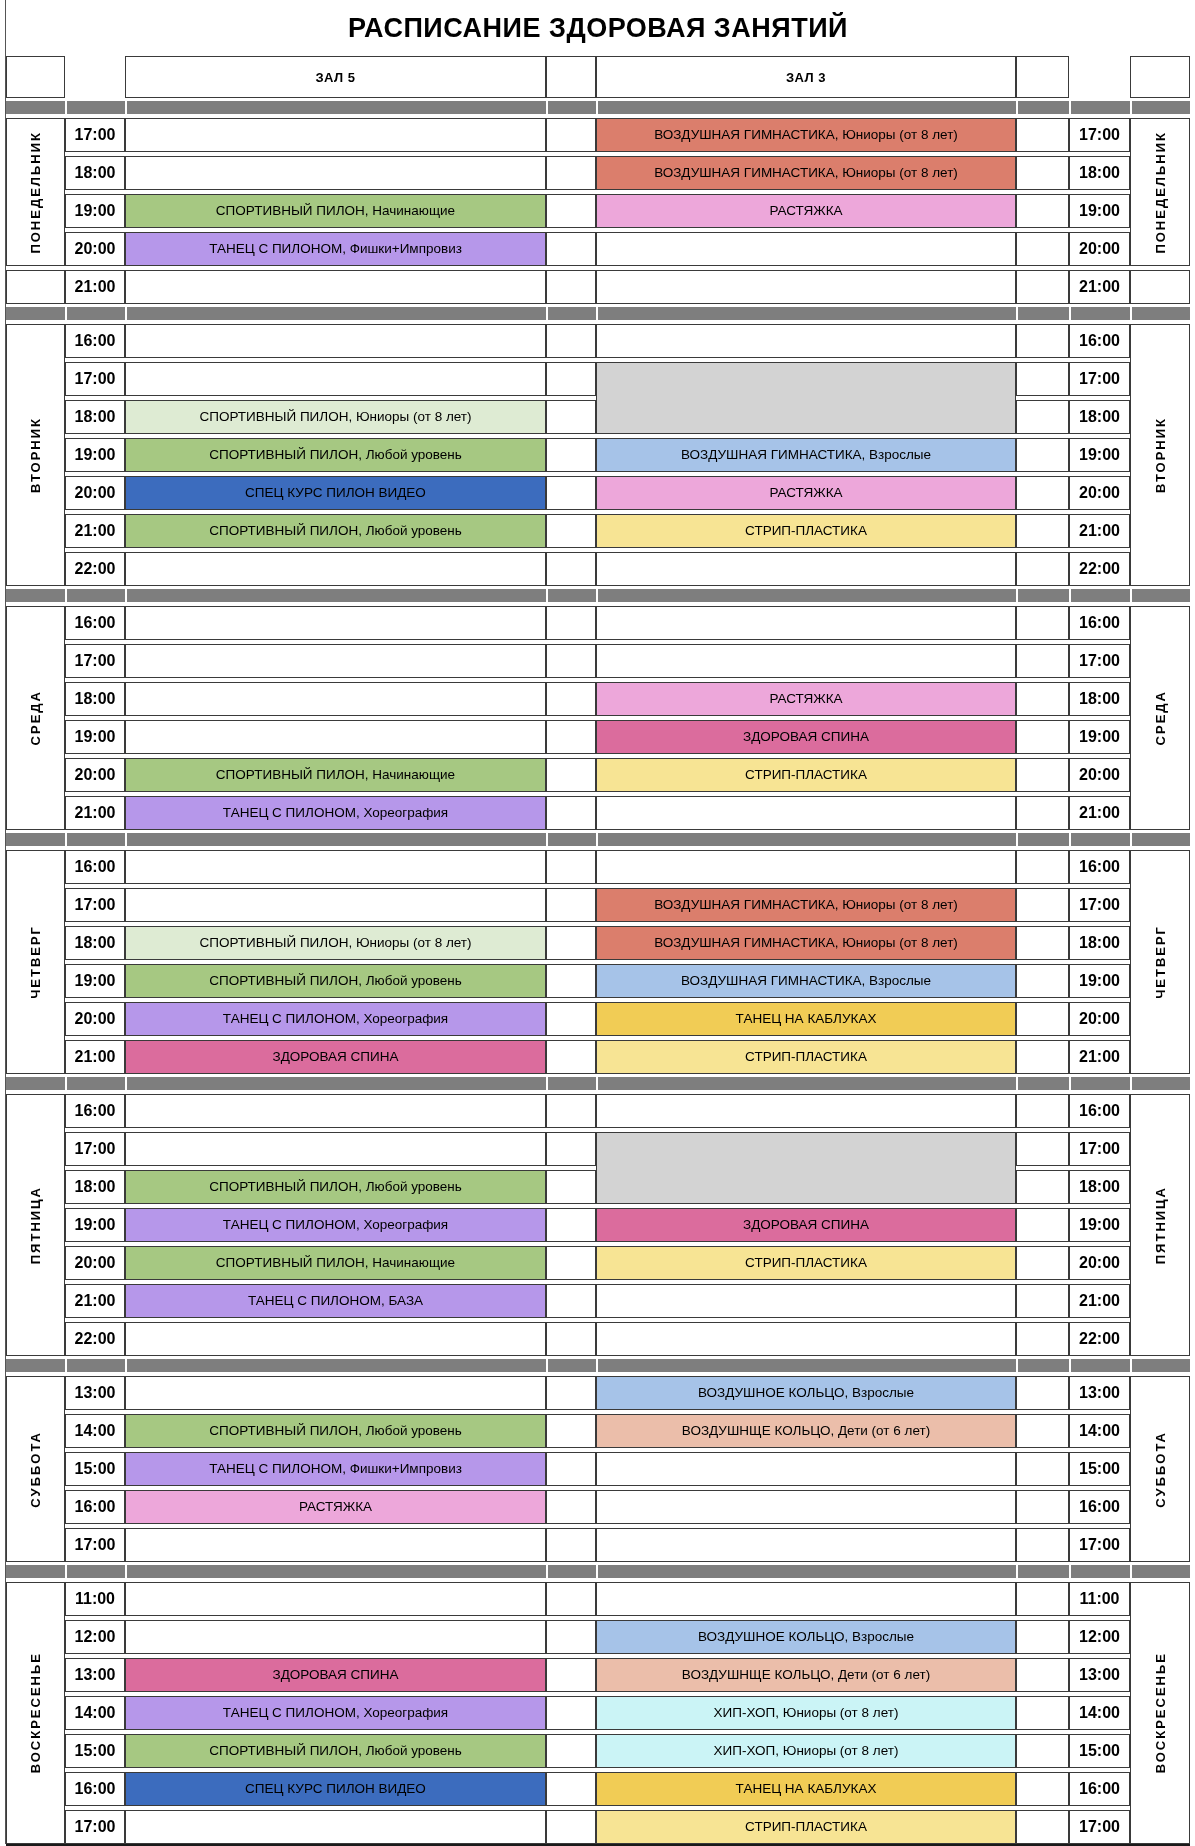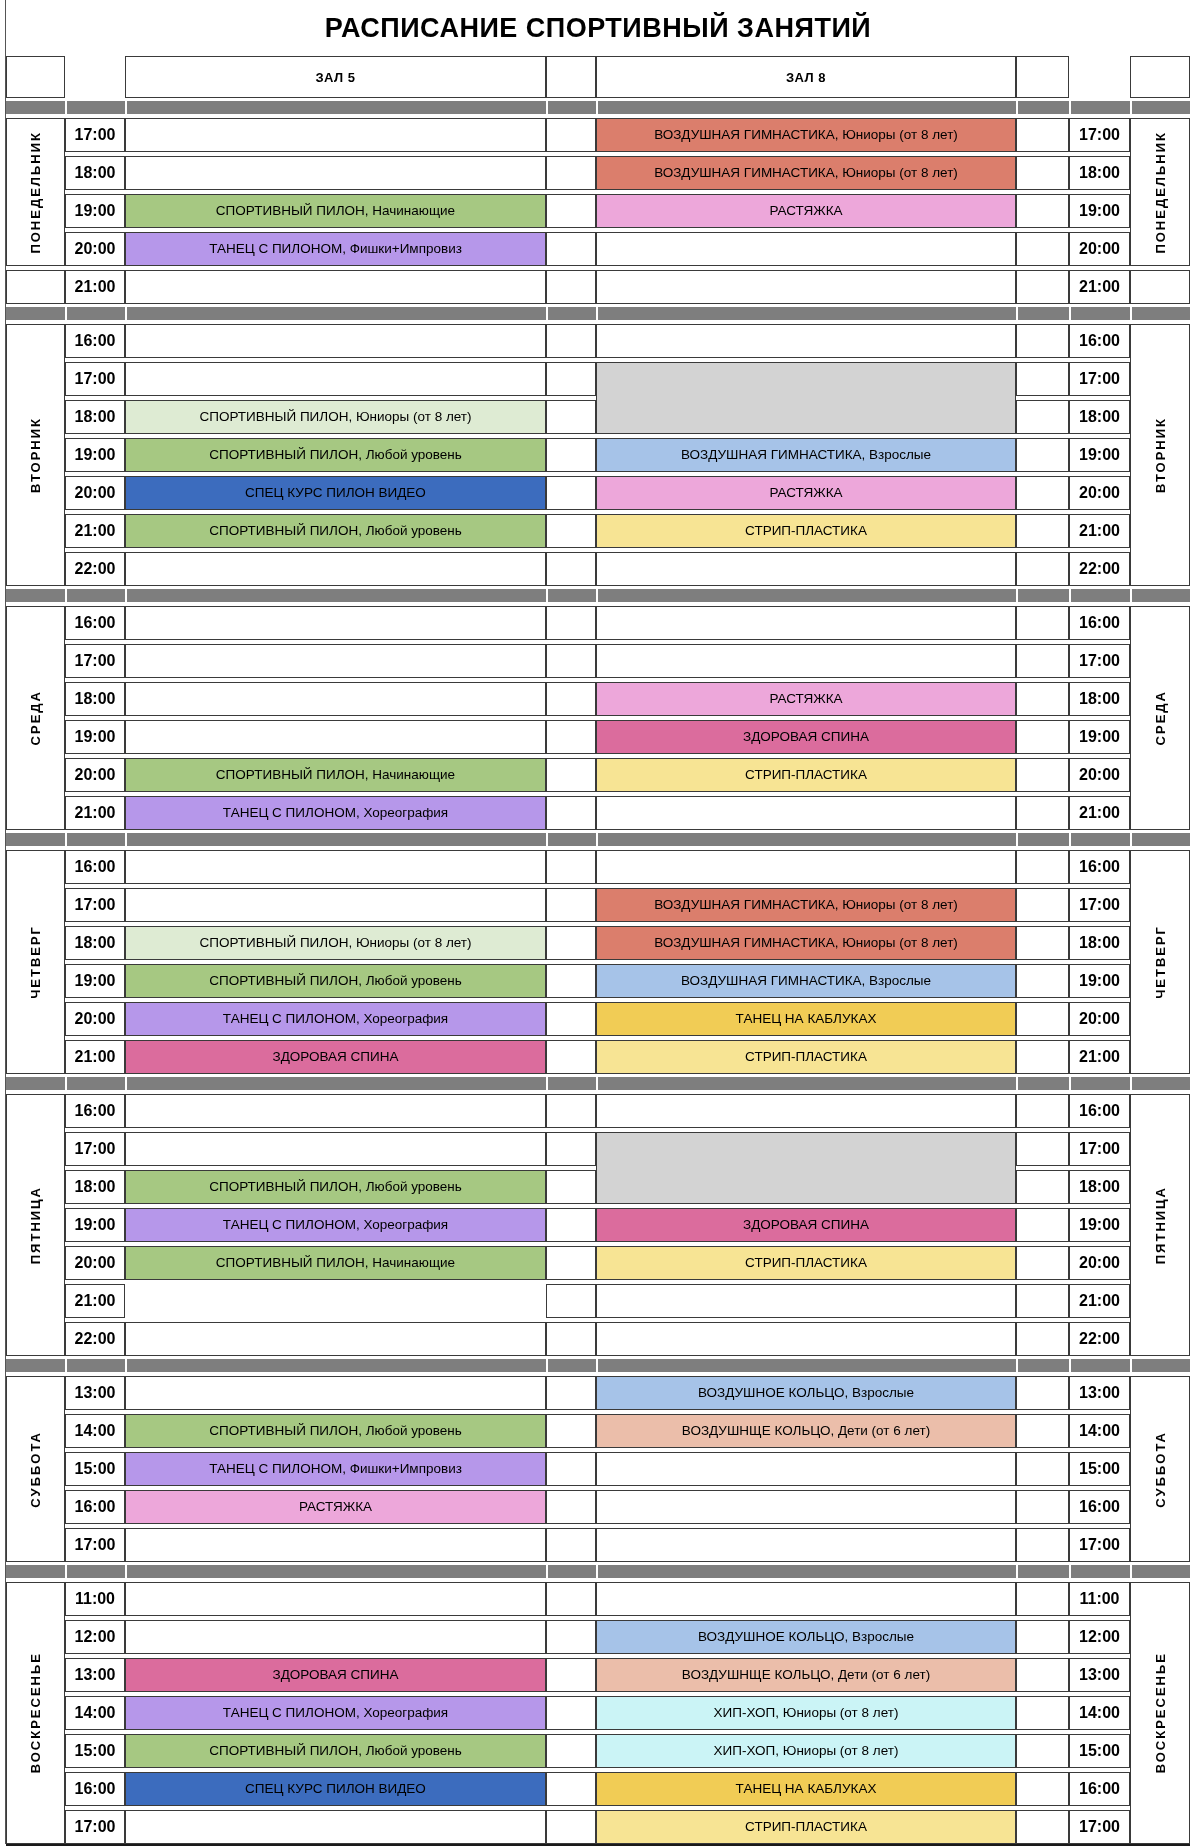--- a/index.html
+++ b/index.html
@@ -37,7 +37,7 @@
 
 <div class="sheet">
   <div class="title-row">
-    <div class="title">РАСПИСАНИЕ СПОРТИВНЫЙ ЗАНЯТИЙ</div>
+    <div class="title">РАСПИСАНИЕ ЗДОРОВАЯ ЗАНЯТИЙ</div>
   </div>
 
   <div class="grid8 header-grid">

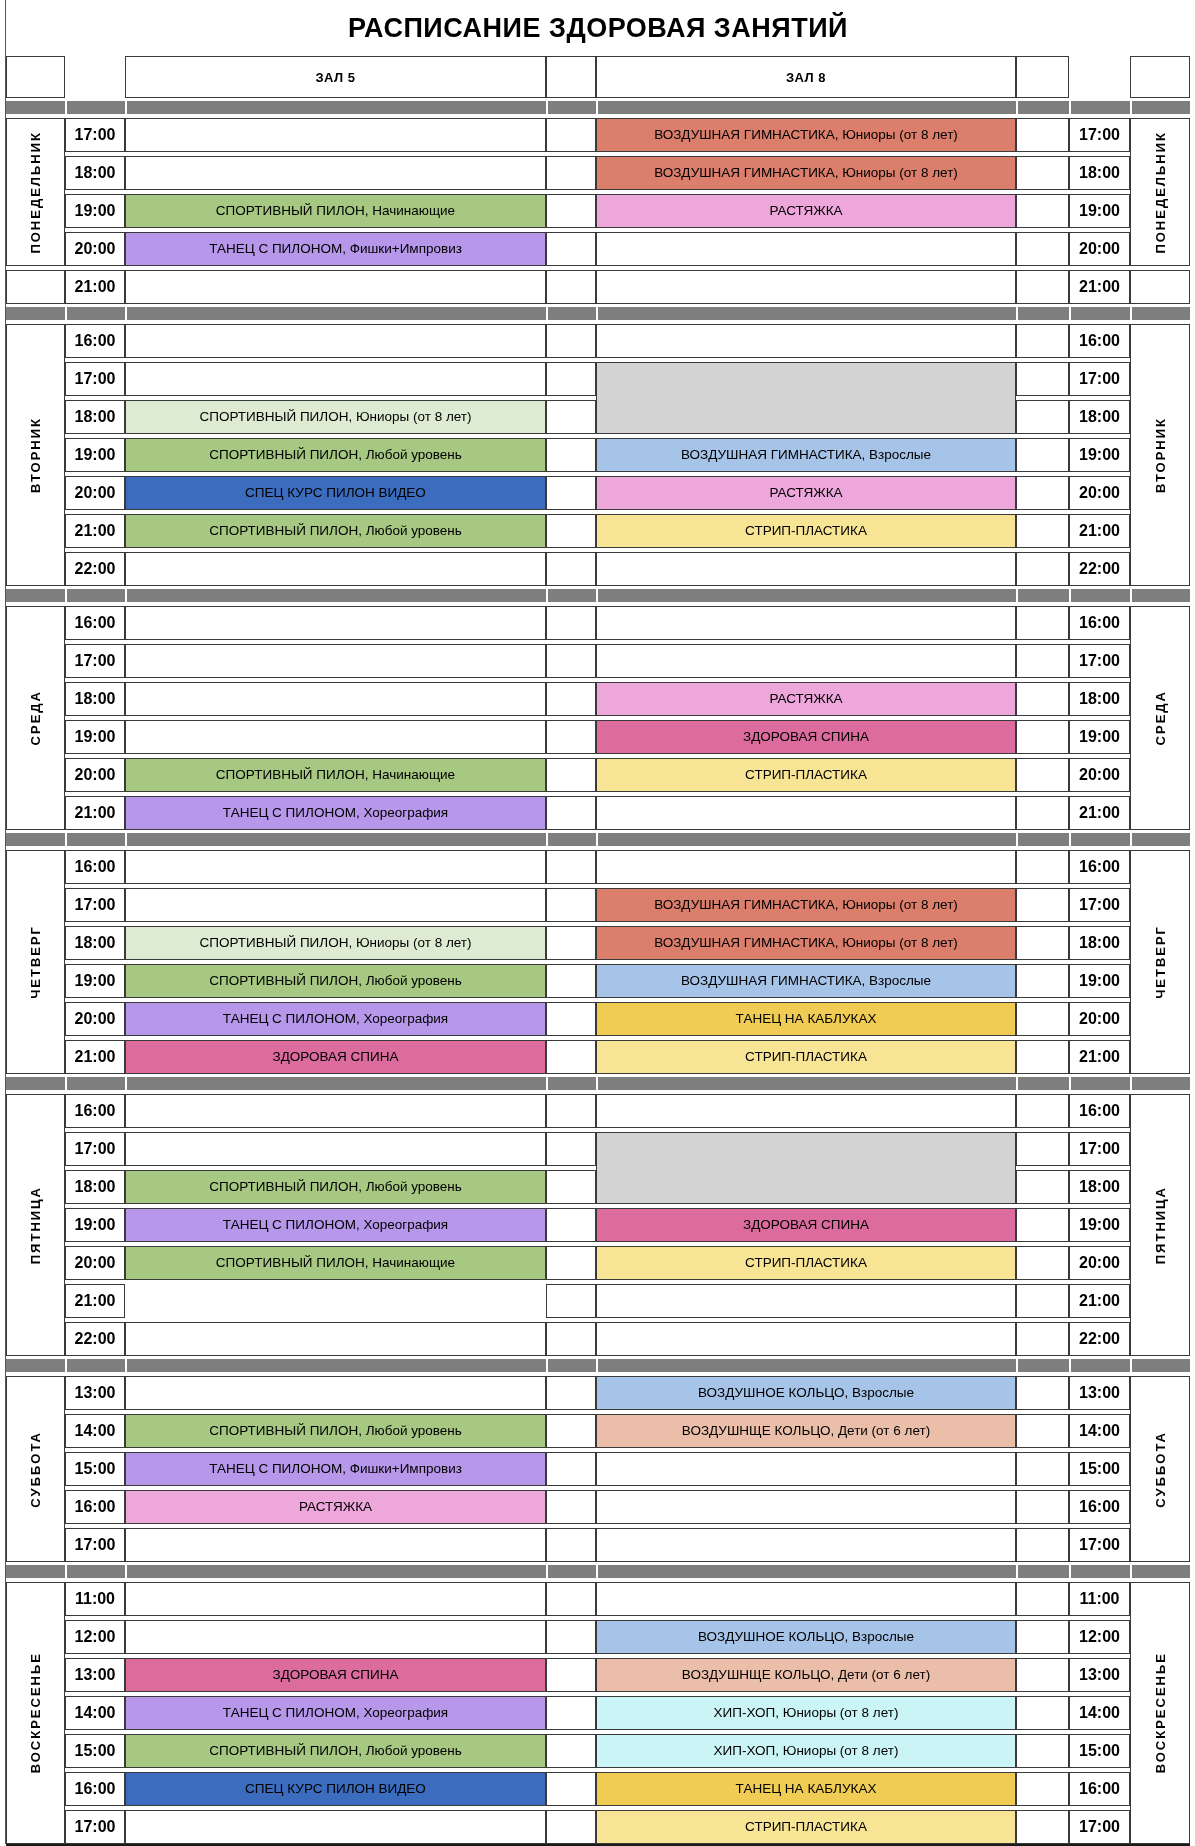--- a/index.html
+++ b/index.html
@@ -44,7 +44,7 @@
     <div class="box" style="grid-column:1"></div>
     <div class="box hall" style="grid-column:3">ЗАЛ 5</div>
     <div class="box" style="grid-column:4"></div>
-    <div class="box hall" style="grid-column:5">ЗАЛ 8</div>
+    <div class="box hall" style="grid-column:5">ЗАЛ 3</div>
     <div class="box" style="grid-column:6"></div>
     <div class="box" style="grid-column:8"></div>
   </div>

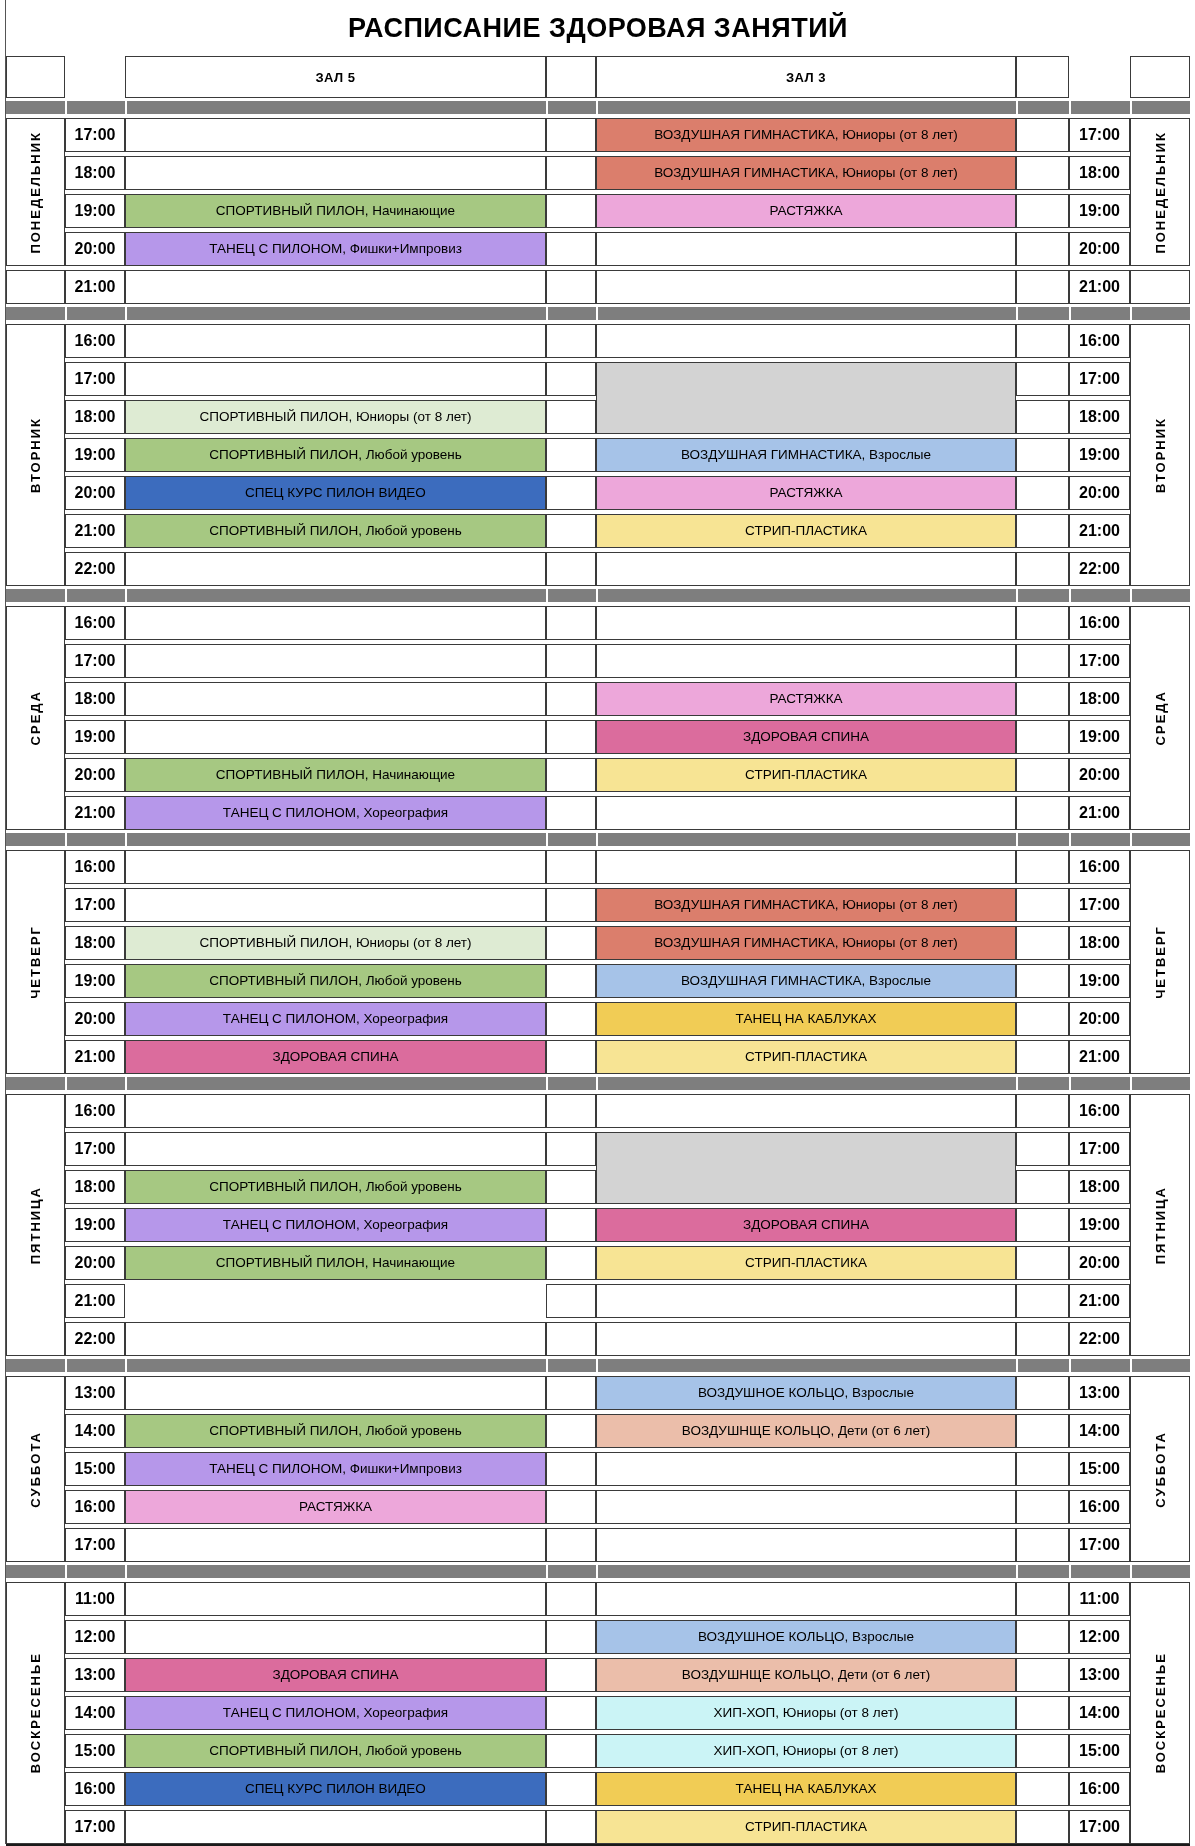--- a/index.html
+++ b/index.html
@@ -317,6 +317,7 @@
         <div class="box time-cell" style="grid-area: 6 / 7;">21:00</div>
         <div class="box" style="grid-area: 6 / 4;"></div>
         <div class="box" style="grid-area: 6 / 6;"></div>
+        <div class="box activity-cell" style="grid-area: 6 / 3; background: rgb(182, 151, 234);">ТАНЕЦ С ПИЛОНОМ, БАЗА</div>
         <div class="box" style="grid-area: 6 / 5;"></div>
         <div class="box time-cell" style="grid-area: 7 / 2;">22:00</div>
         <div class="box time-cell" style="grid-area: 7 / 7;">22:00</div>

